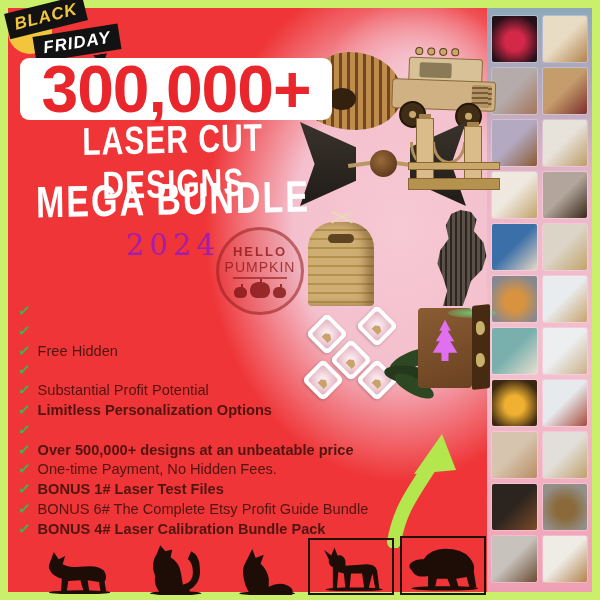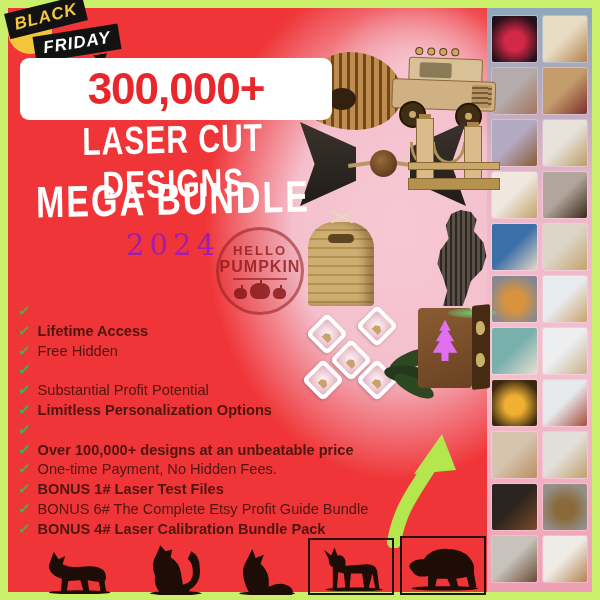--- a/index.html
+++ b/index.html
@@ -33,7 +33,7 @@
   
   .hbox{position:absolute;left:20px;top:58px;width:312px;height:62px;background:#fff;border-radius:9px;
     display:flex;align-items:center;justify-content:center;}
-  .hbox span{color:var(--headline);font-weight:800;font-size:44px;letter-spacing:-1px;}
+  .hbox span{color:var(--headline);font-weight:800;font-size:66px;letter-spacing:-1px;}
   
   .t1{position:absolute;left:8px;top:128px;width:330px;text-align:center;color:#fff;font-weight:700;
     font-size:30px;letter-spacing:1px;transform:scaleY(1.3) rotate(-1deg);}

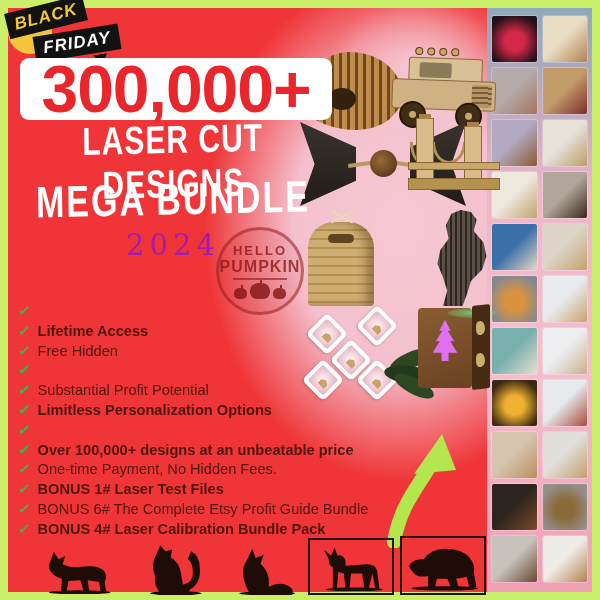--- a/index.html
+++ b/index.html
@@ -46,7 +46,7 @@
     border:3px solid rgba(150,30,30,.55);background:rgba(190,50,50,.10);
     display:flex;flex-direction:column;align-items:center;justify-content:center;color:rgba(140,22,22,.78);}
   .wm .w1{font-size:13px;font-weight:700;letter-spacing:2px;}
-  .wm .w2{font-size:16px;font-weight:700;letter-spacing:1px;}
+  .wm .w2{font-size:14px;font-weight:400;letter-spacing:1px;}
   .wm .rule{width:54px;height:1.5px;background:rgba(140,22,22,.6);margin:2px 0 3px;}
   .pumps{display:flex;align-items:flex-end;gap:3px;}
   .pump{background:rgba(130,20,20,.8);border-radius:45% 45% 40% 40%;position:relative;}

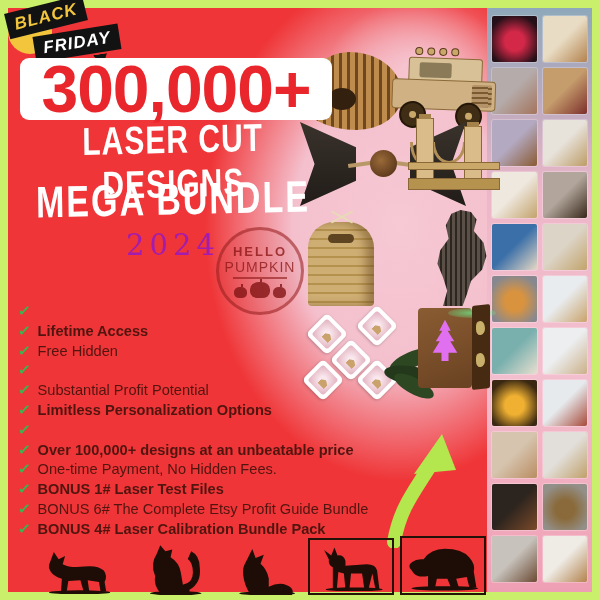--- a/index.html
+++ b/index.html
@@ -288,7 +288,6 @@
       </div>
       <div class="feat b">
         <span class="tick">✓</span>
-        <span class="ftext">Lifetime Access</span>
       </div>
       <div class="feat">
         <span class="tick">✓</span>

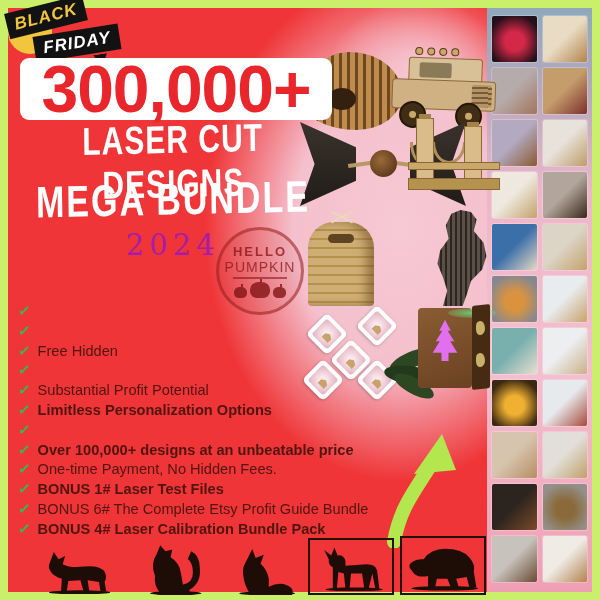--- a/index.html
+++ b/index.html
@@ -309,7 +309,7 @@
       </div>
       <div class="feat b">
         <span class="tick">✓</span>
-        <span class="ftext">Over 100,000+ designs at an unbeatable price</span>
+        <span class="ftext">Over 500,000+ designs at an unbeatable price</span>
       </div>
       <div class="feat">
         <span class="tick">✓</span>

